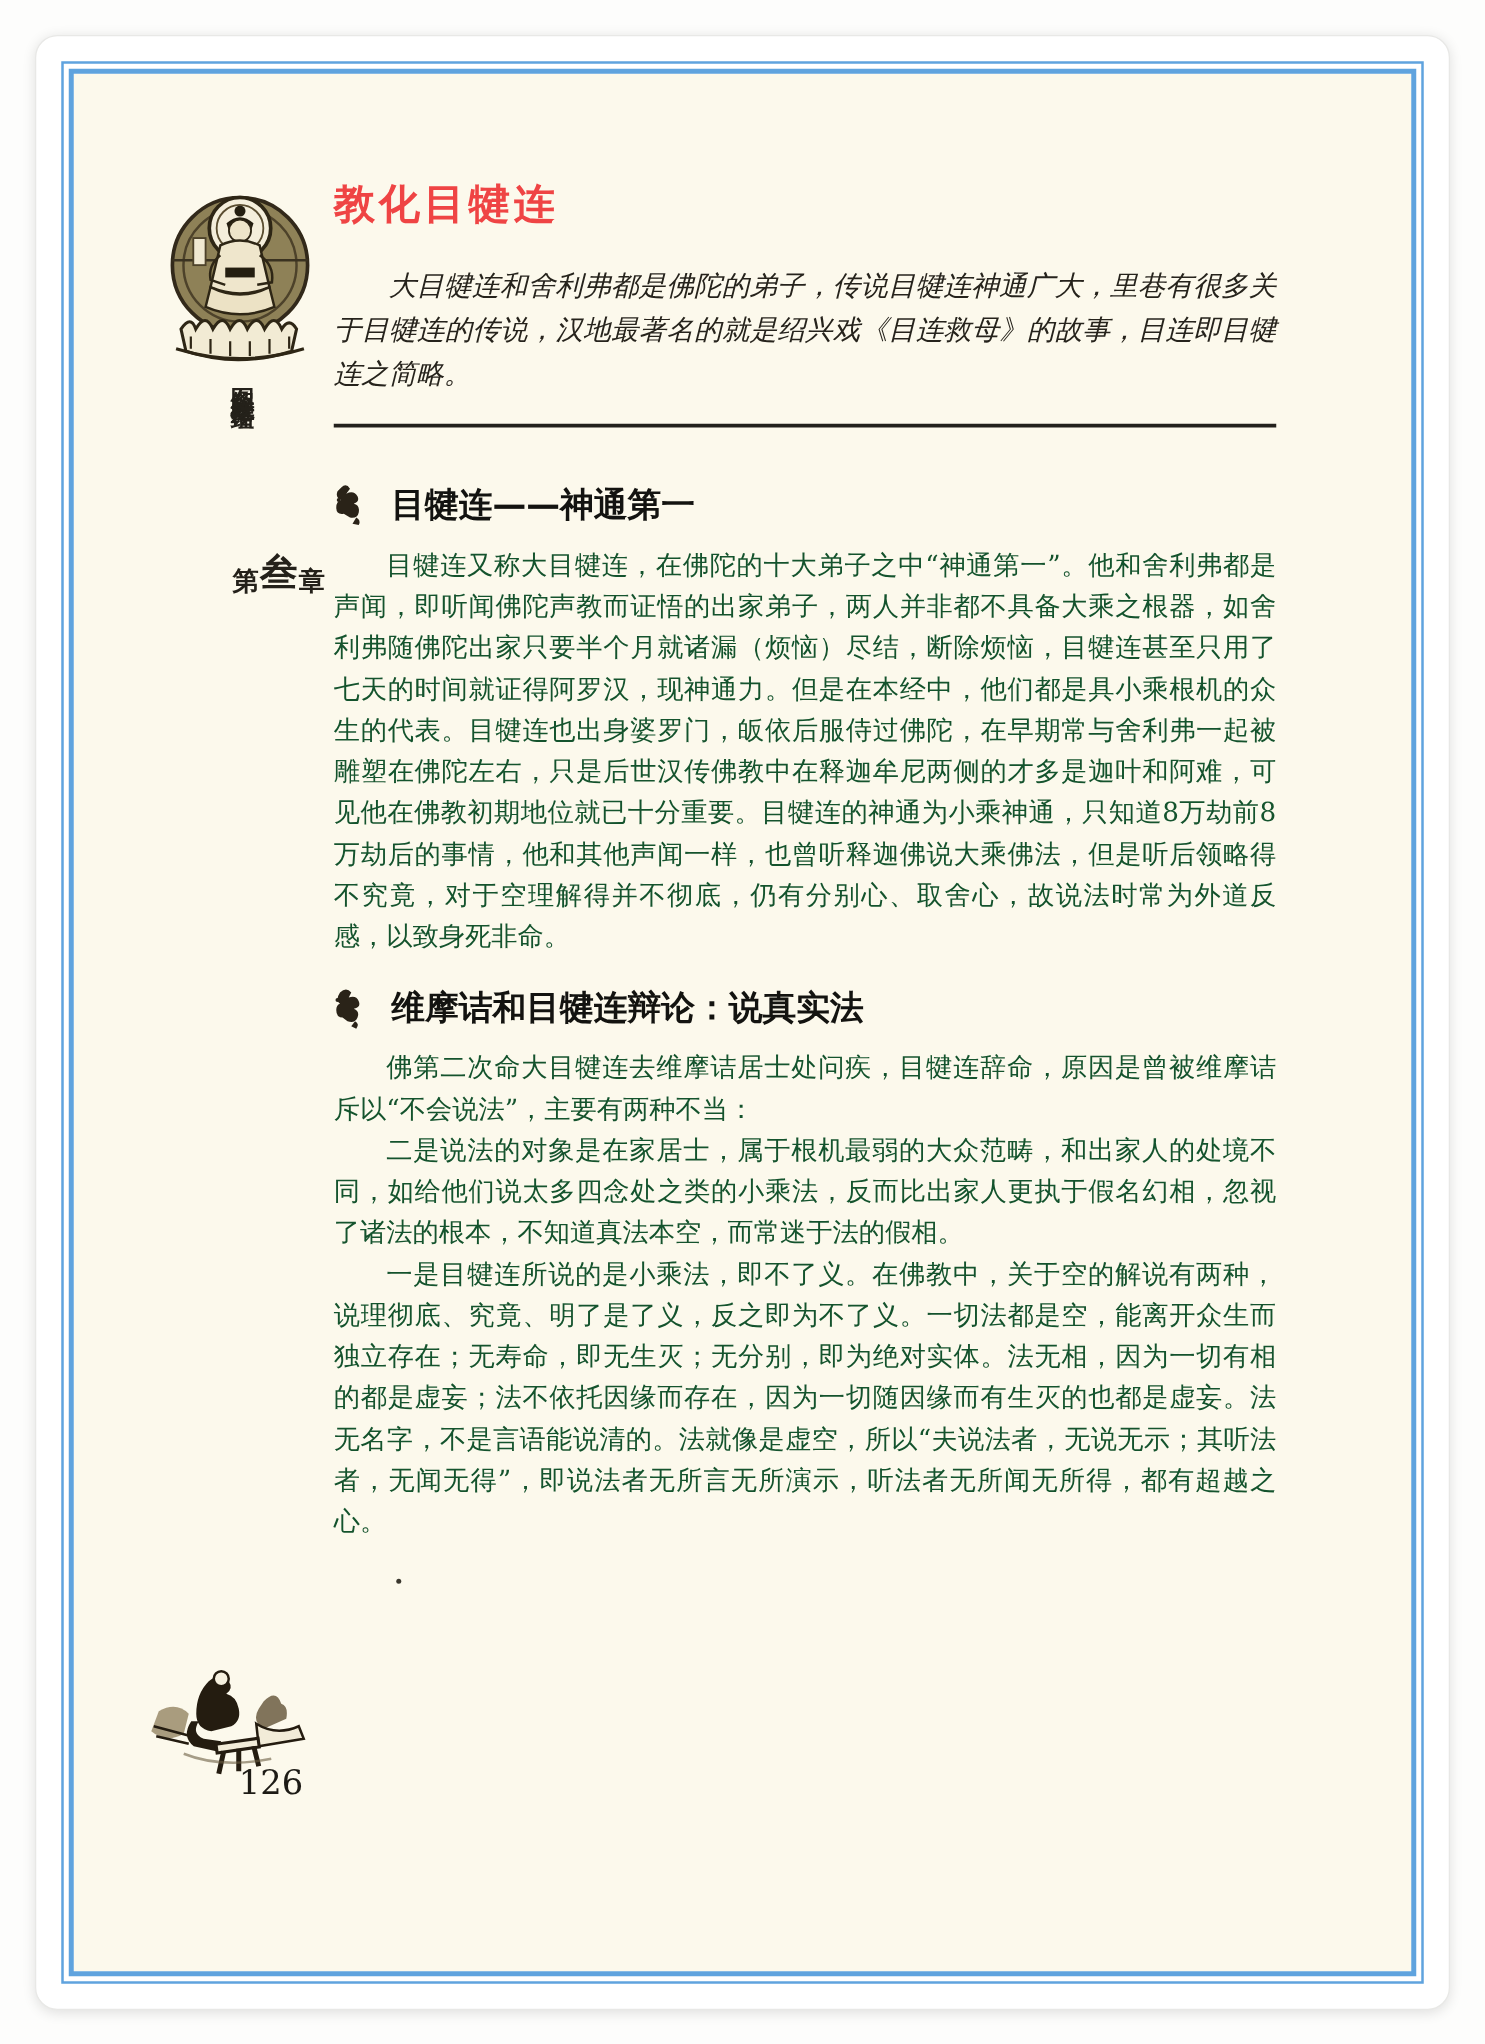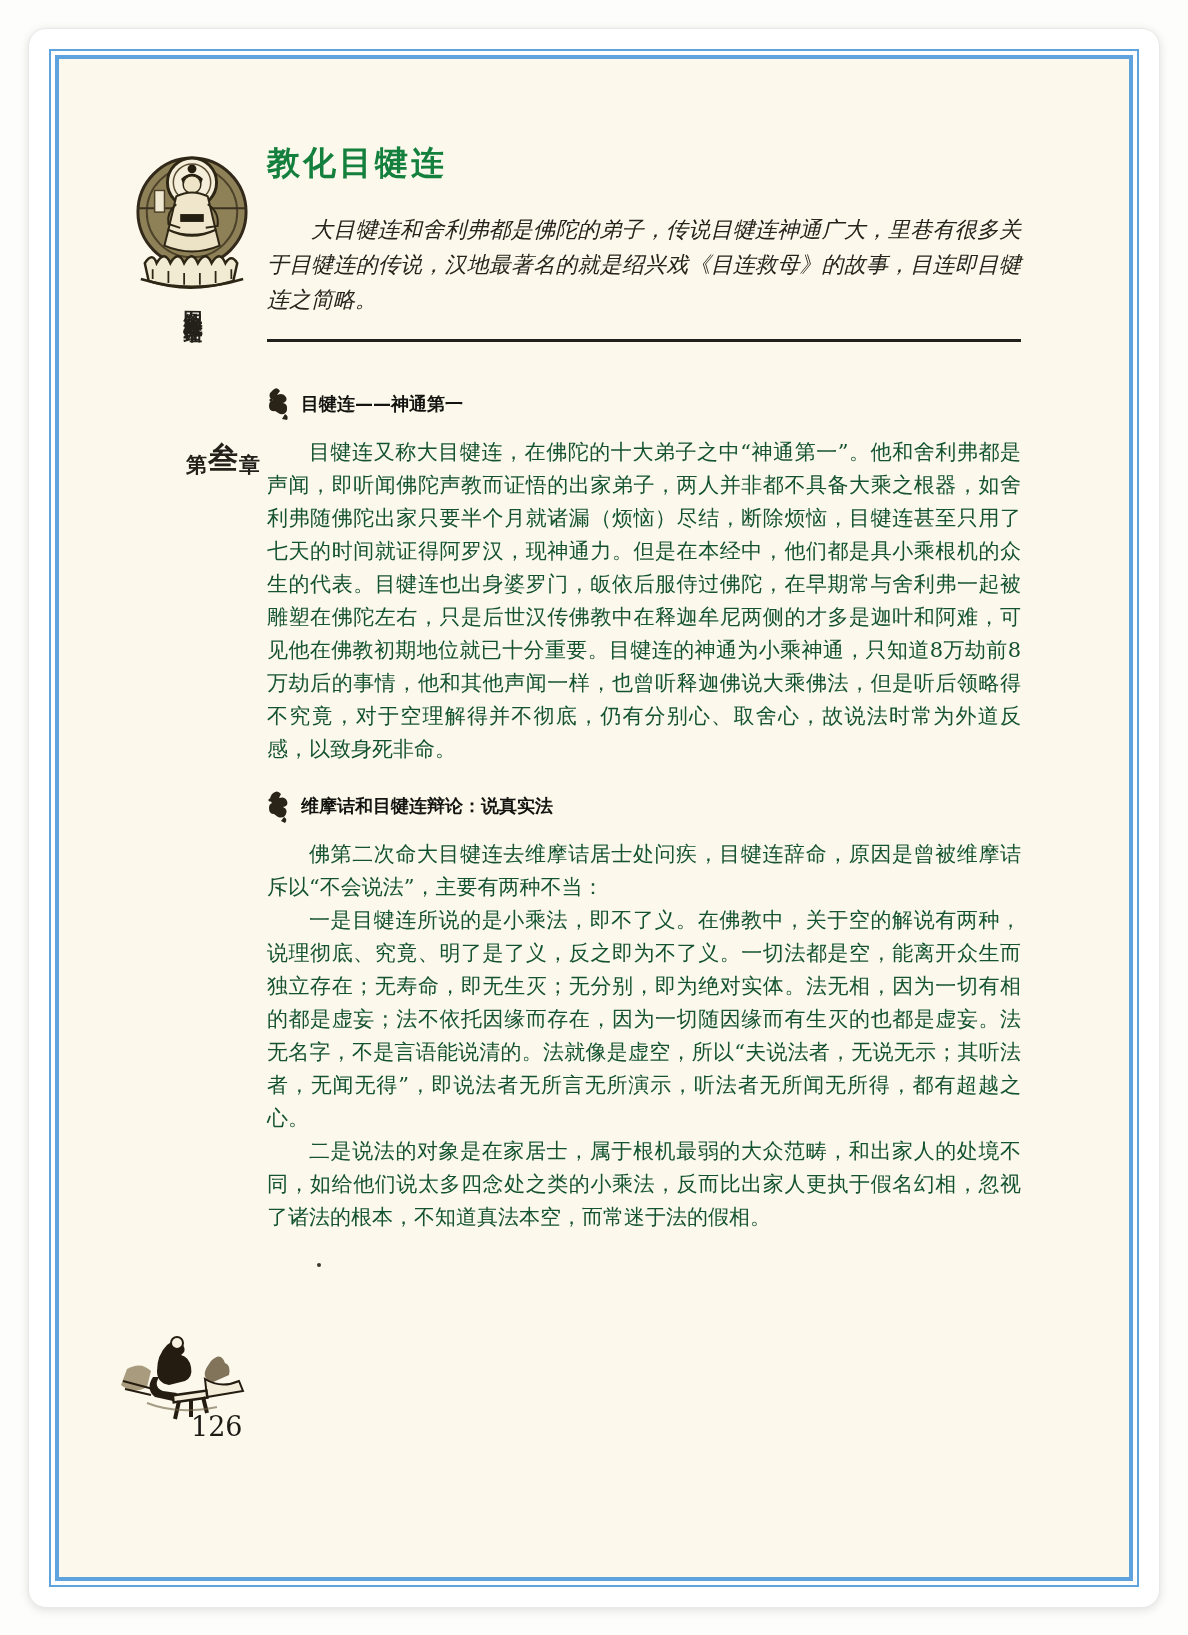--- a/index.html
+++ b/index.html
@@ -91,7 +91,7 @@
     font-size: 33px;
     font-weight: 900;
     letter-spacing: 3px;
-    color: #15803d;
+    color: #ef4444;
   }
   .big-title {
     margin-top: 10px;

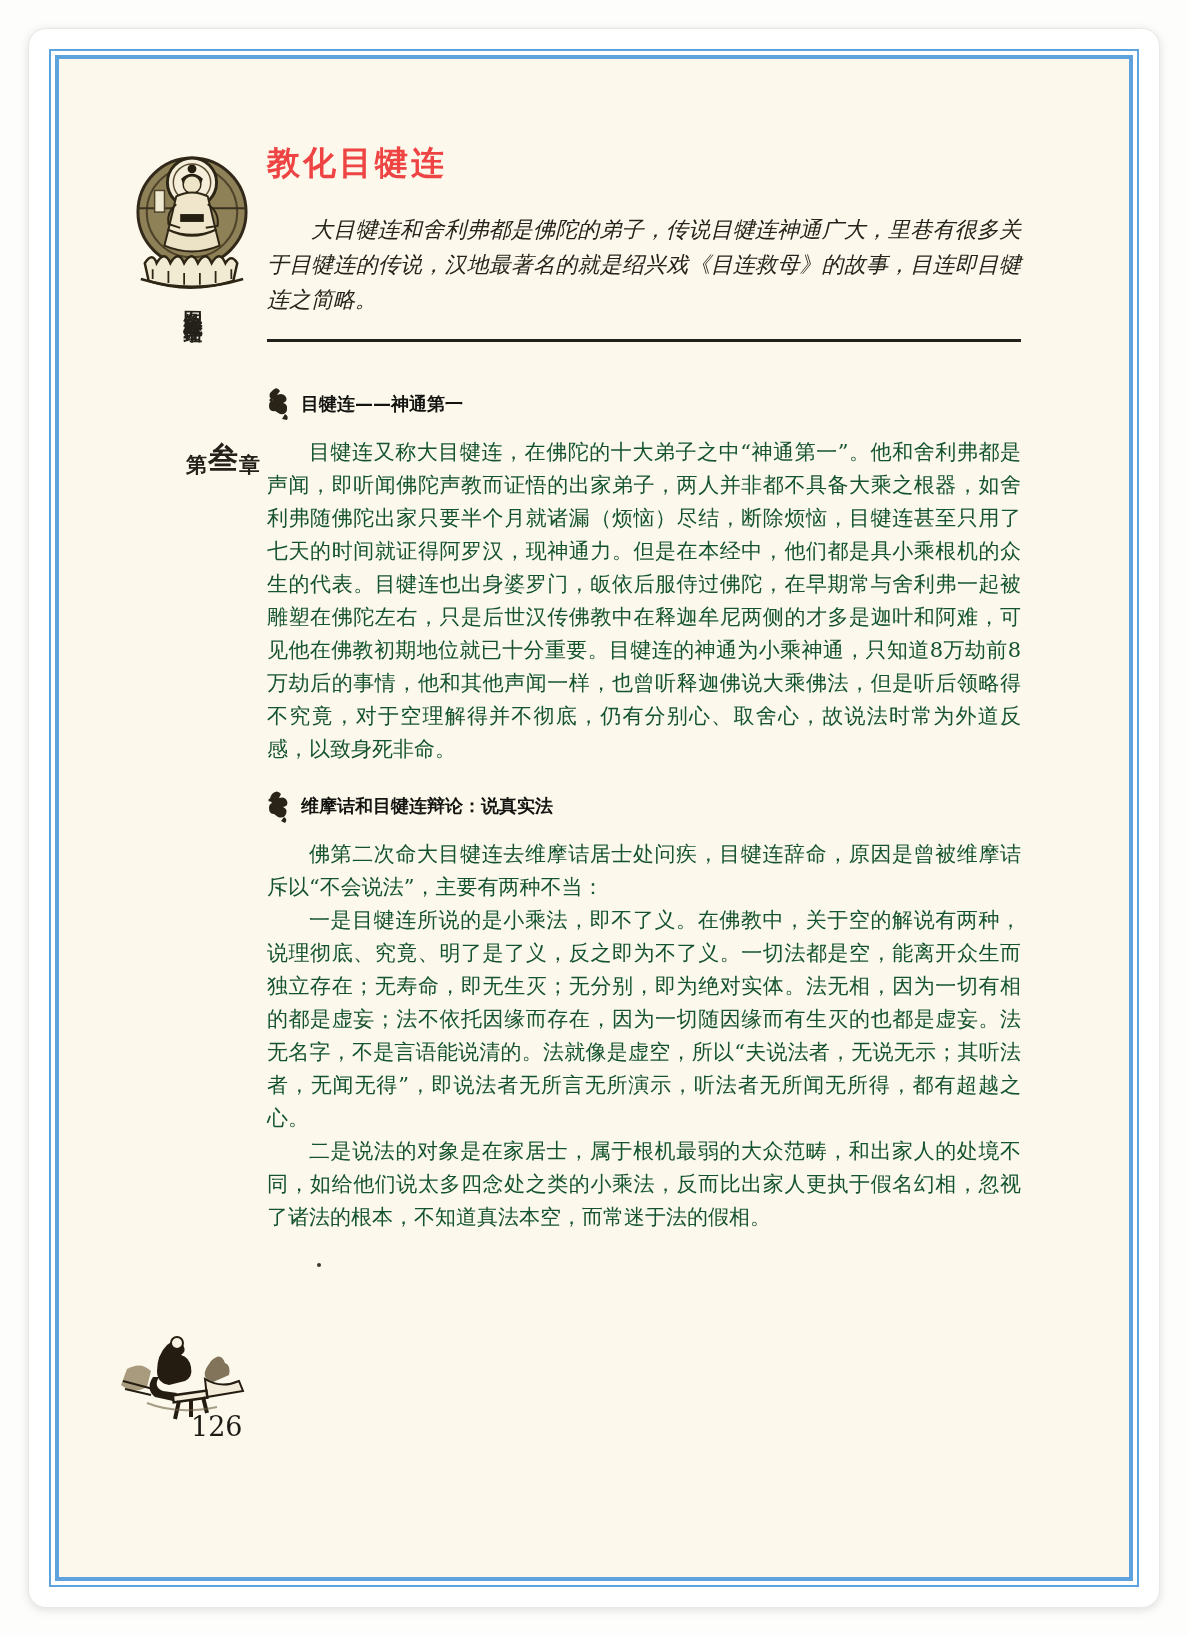--- a/index.html
+++ b/index.html
@@ -120,8 +120,8 @@
   .section-heading {
     display: flex;
     align-items: center;
-    gap: 6px;
-    font-size: 18px;
+    gap: 18px;
+    font-size: 27px;
     font-weight: 900;
     color: #131310;
   }

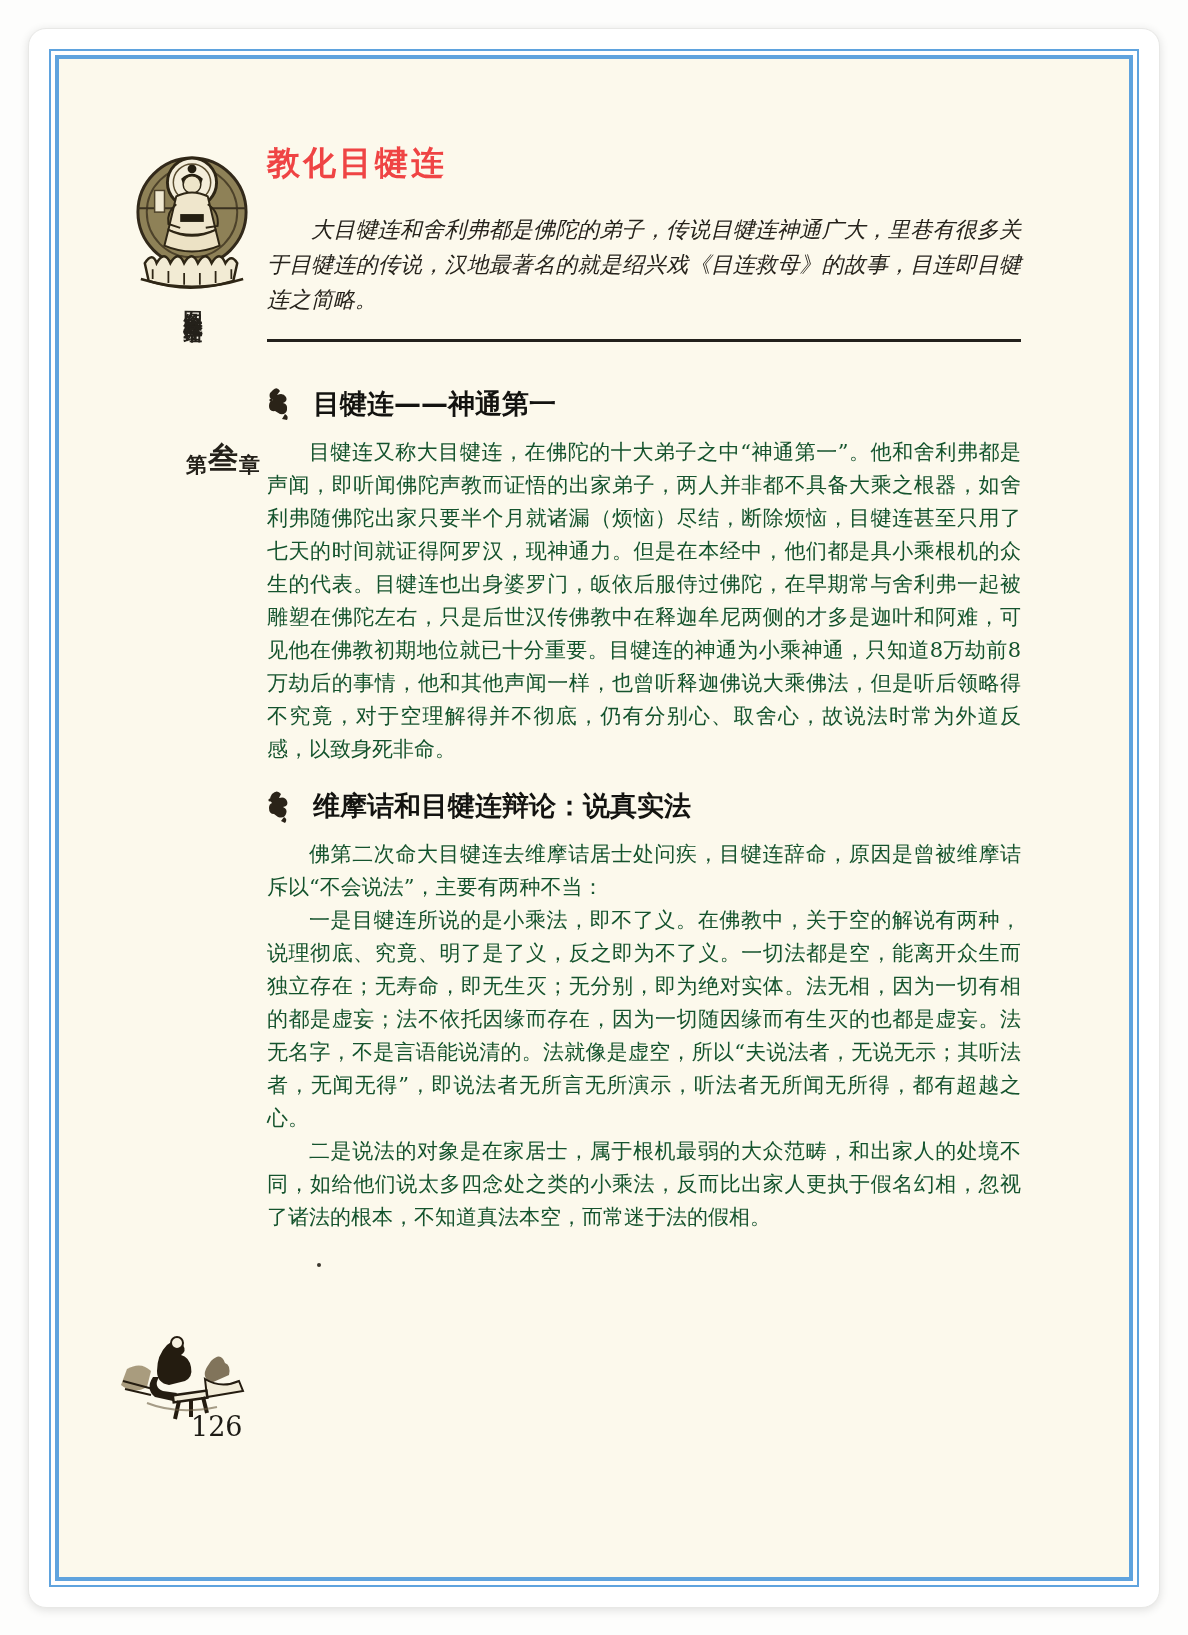--- a/index.html
+++ b/index.html
@@ -233,8 +233,8 @@
       </div>
 
       <p class="body-para bp-first">佛第二次命大目犍连去维摩诘居士处问疾，目犍连辞命，原因是曾被维摩诘斥以“不会说法”，主要有两种不当：</p>
+      <p class="body-para">二是说法的对象是在家居士，属于根机最弱的大众范畴，和出家人的处境不同，如给他们说太多四念处之类的小乘法，反而比出家人更执于假名幻相，忽视了诸法的根本，不知道真法本空，而常迷于法的假相。</p>
       <p class="body-para">一是目犍连所说的是小乘法，即不了义。在佛教中，关于空的解说有两种，说理彻底、究竟、明了是了义，反之即为不了义。一切法都是空，能离开众生而独立存在；无寿命，即无生灭；无分别，即为绝对实体。法无相，因为一切有相的都是虚妄；法不依托因缘而存在，因为一切随因缘而有生灭的也都是虚妄。法无名字，不是言语能说清的。法就像是虚空，所以“夫说法者，无说无示；其听法者，无闻无得”，即说法者无所言无所演示，听法者无所闻无所得，都有超越之心。</p>
-      <p class="body-para">二是说法的对象是在家居士，属于根机最弱的大众范畴，和出家人的处境不同，如给他们说太多四念处之类的小乘法，反而比出家人更执于假名幻相，忽视了诸法的根本，不知道真法本空，而常迷于法的假相。</p>
 
     </div>
   </div>

